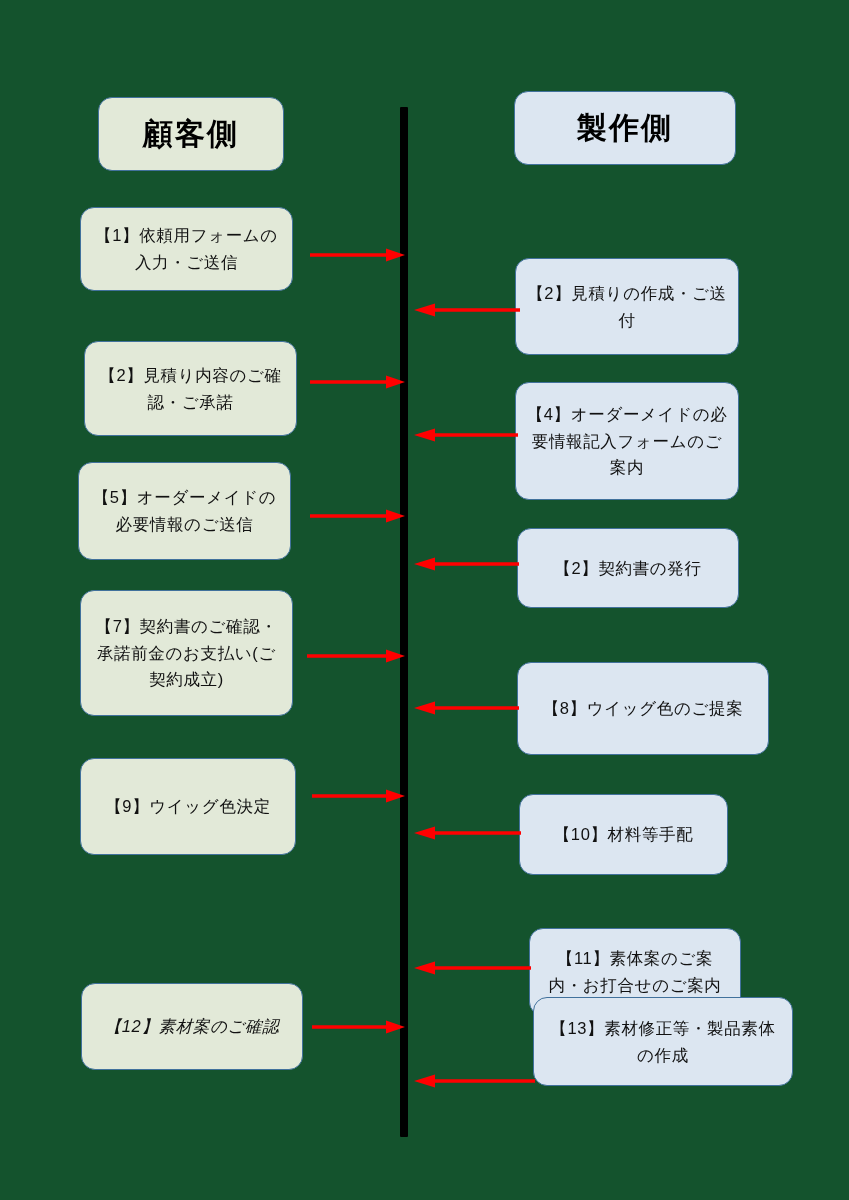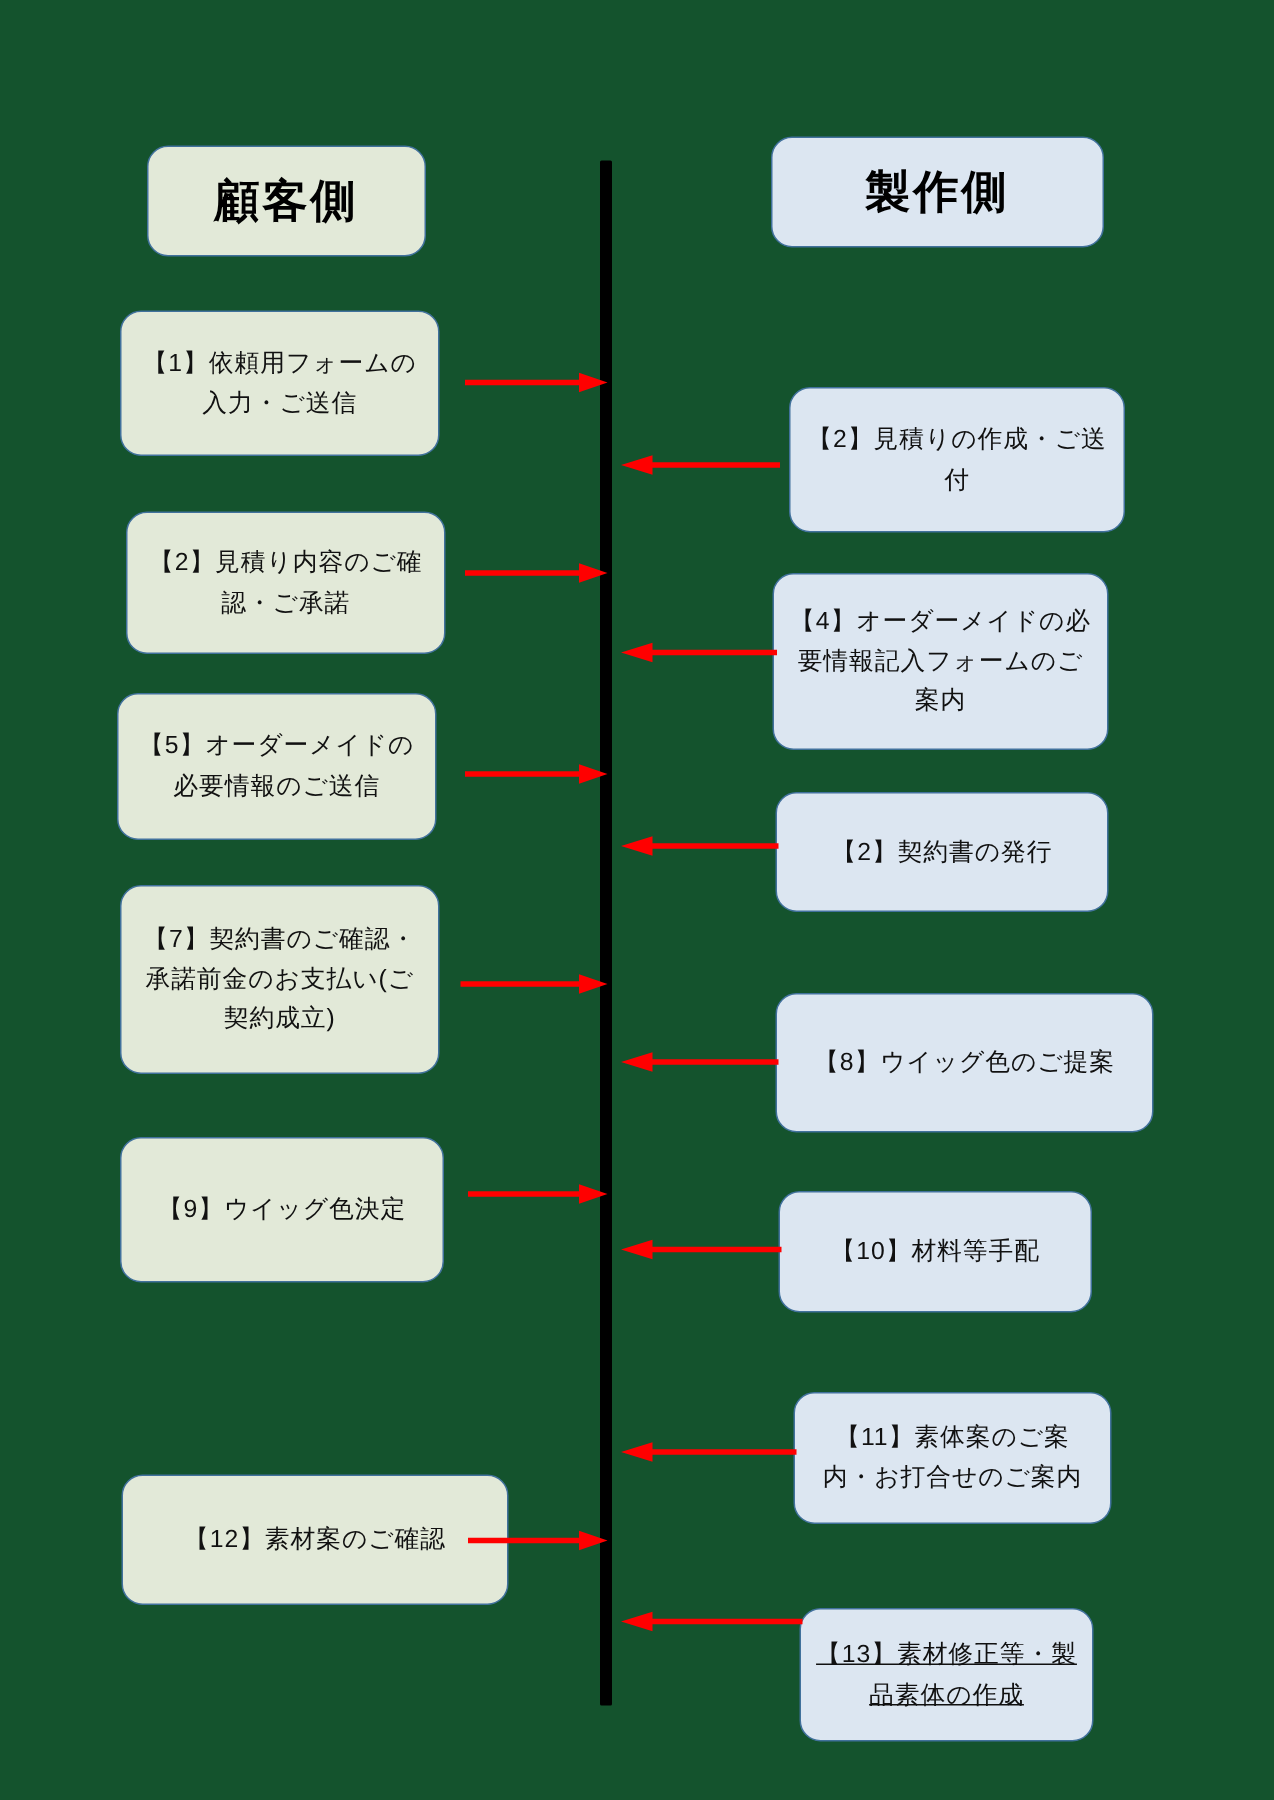--- a/index.html
+++ b/index.html
@@ -96,7 +96,7 @@
 
   <div class="divider" style="left:400px; top:107px; height:1030px;"></div>
 
-  <div class="node node-customer" style="left:80px; top:207px; width:213px; height:97px;">
+  <div class="node node-customer" style="left:80px; top:207px; width:213px; height:84px;">
     <span class="node-text">【1】依頼用フォームの入力・ご送信</span>
   </div>
 

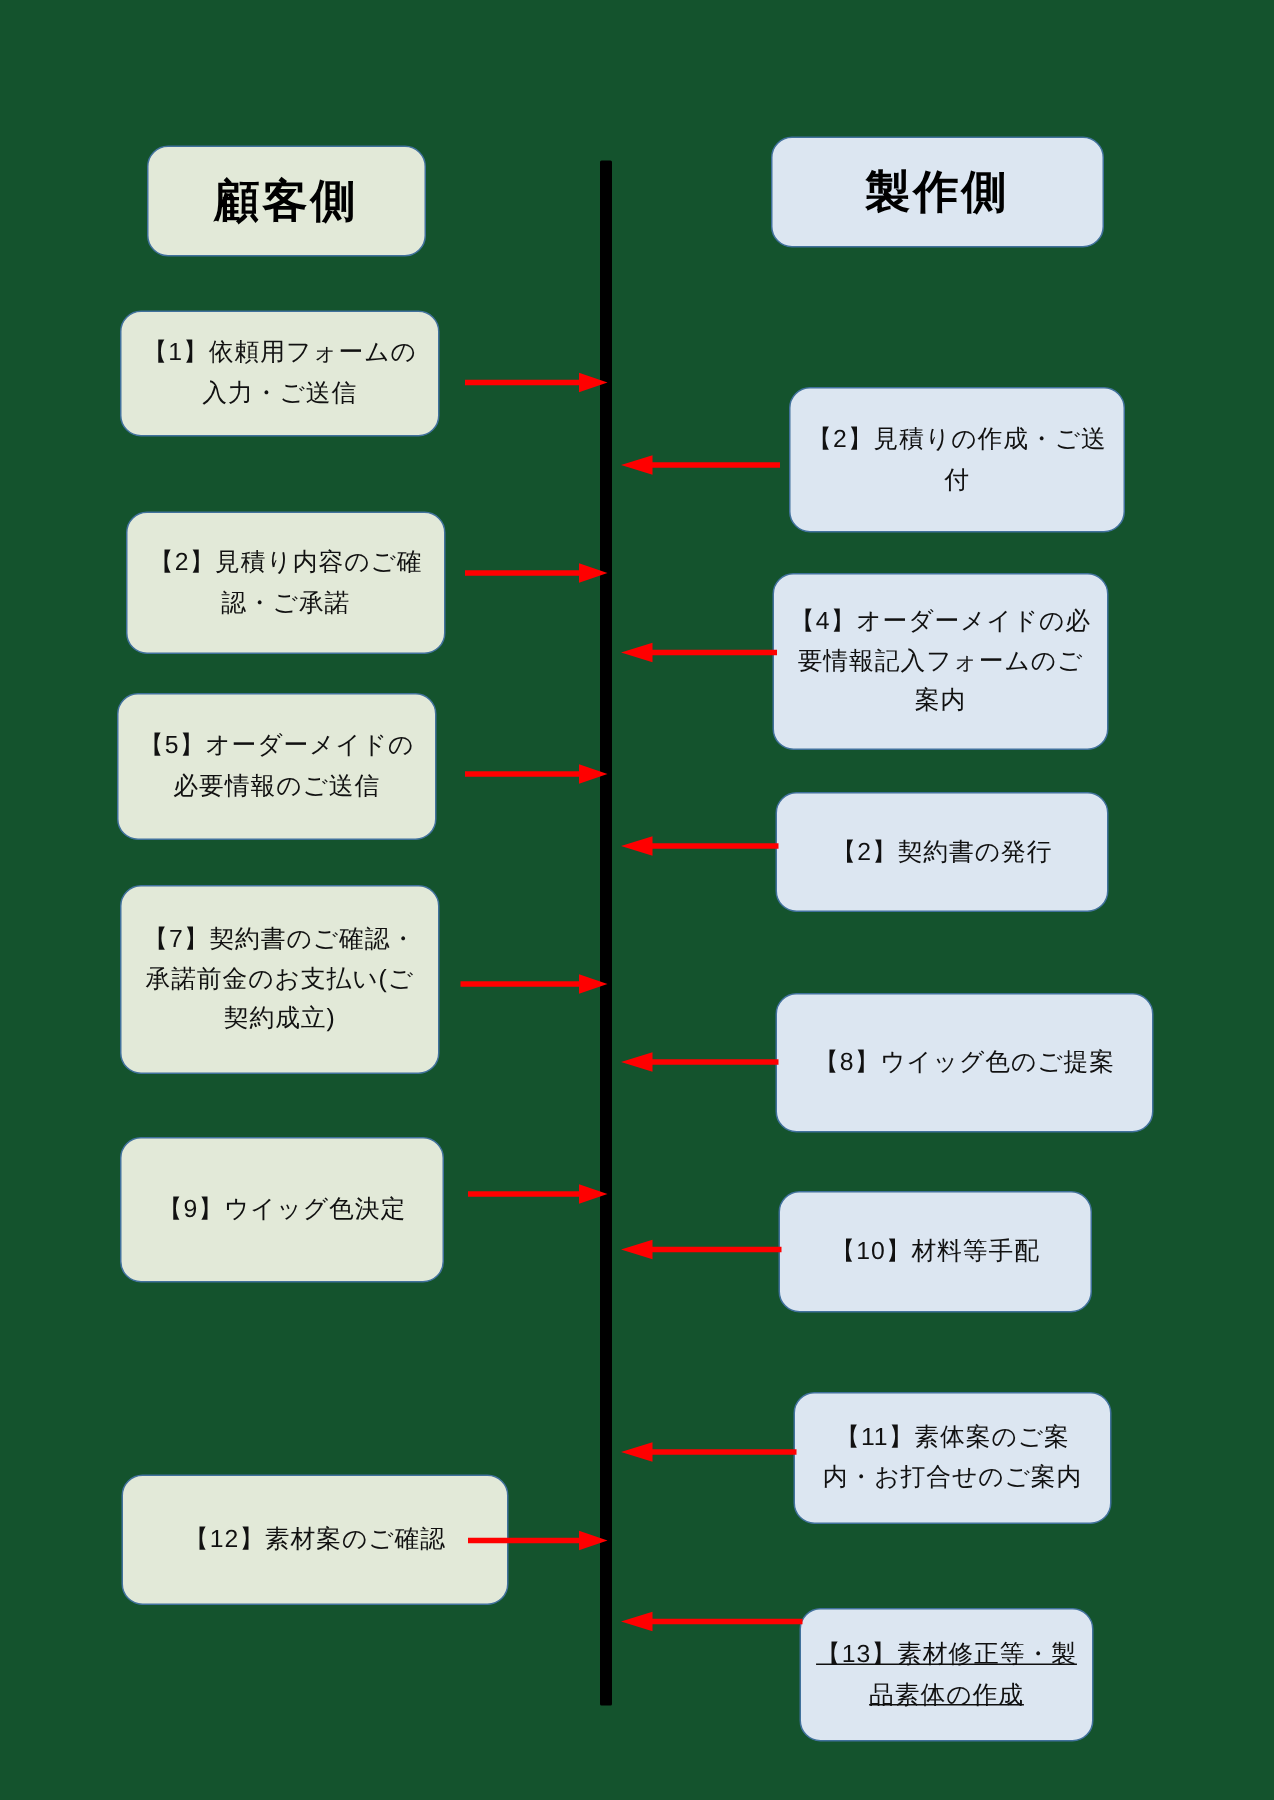--- a/index.html
+++ b/index.html
@@ -100,7 +100,7 @@
     <span class="node-text">【1】依頼用フォームの入力・ご送信</span>
   </div>
 
-  <div class="node node-maker" style="left:526px; top:258px; width:224px; height:97px;">
+  <div class="node node-maker" style="left:515px; top:258px; width:224px; height:97px;">
     <span class="node-text">【2】見積りの作成・ご送付</span>
   </div>
 

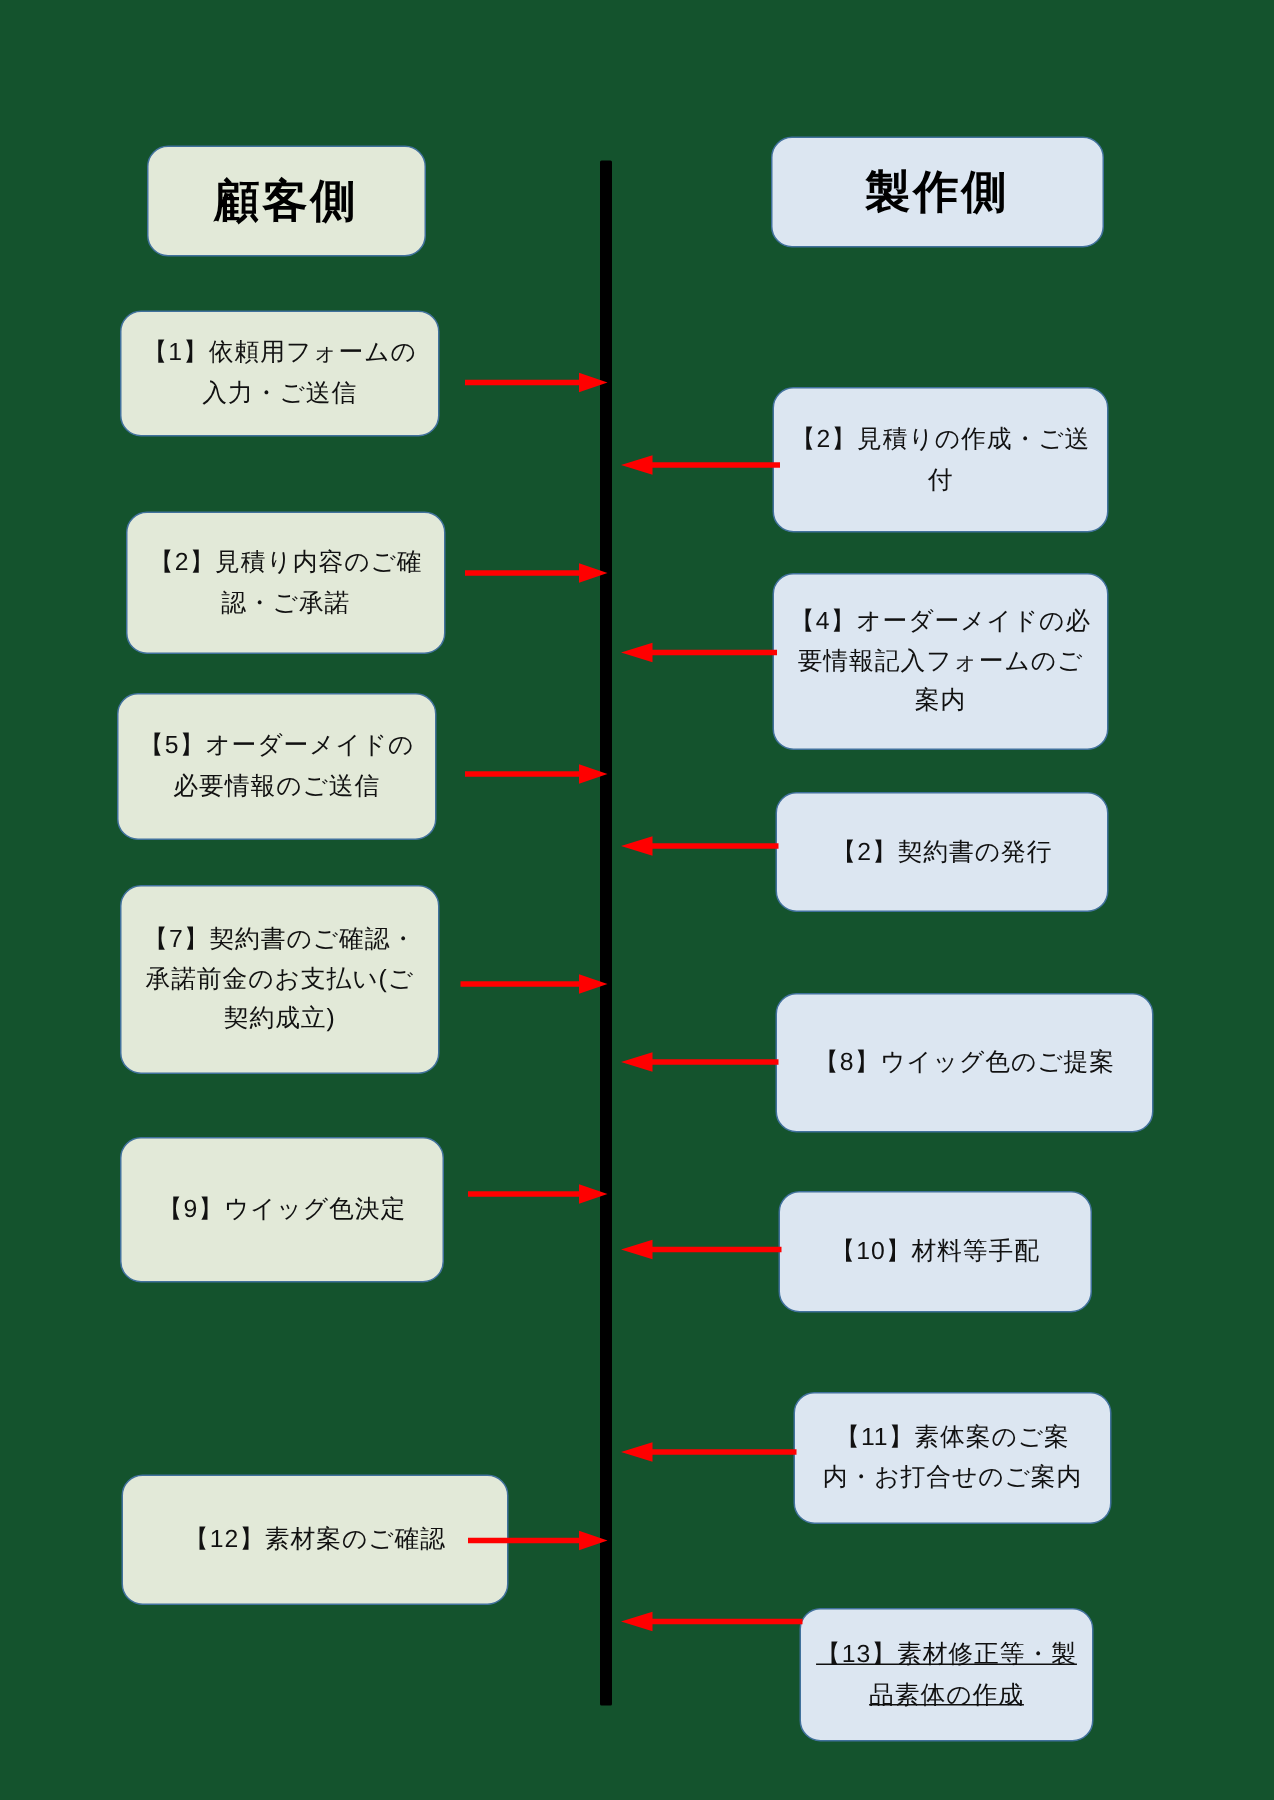--- a/index.html
+++ b/index.html
@@ -140,7 +140,7 @@
     <span class="node-text">【11】素体案のご案内・お打合せのご案内</span>
   </div>
 
-  <div class="node node-customer" style="left:81px; top:983px; width:258px; height:87px;">
+  <div class="node node-customer" style="left:81px; top:983px; width:222px; height:87px;font-style:italic;">
     <span class="node-text">【12】素材案のご確認</span>
   </div>
 

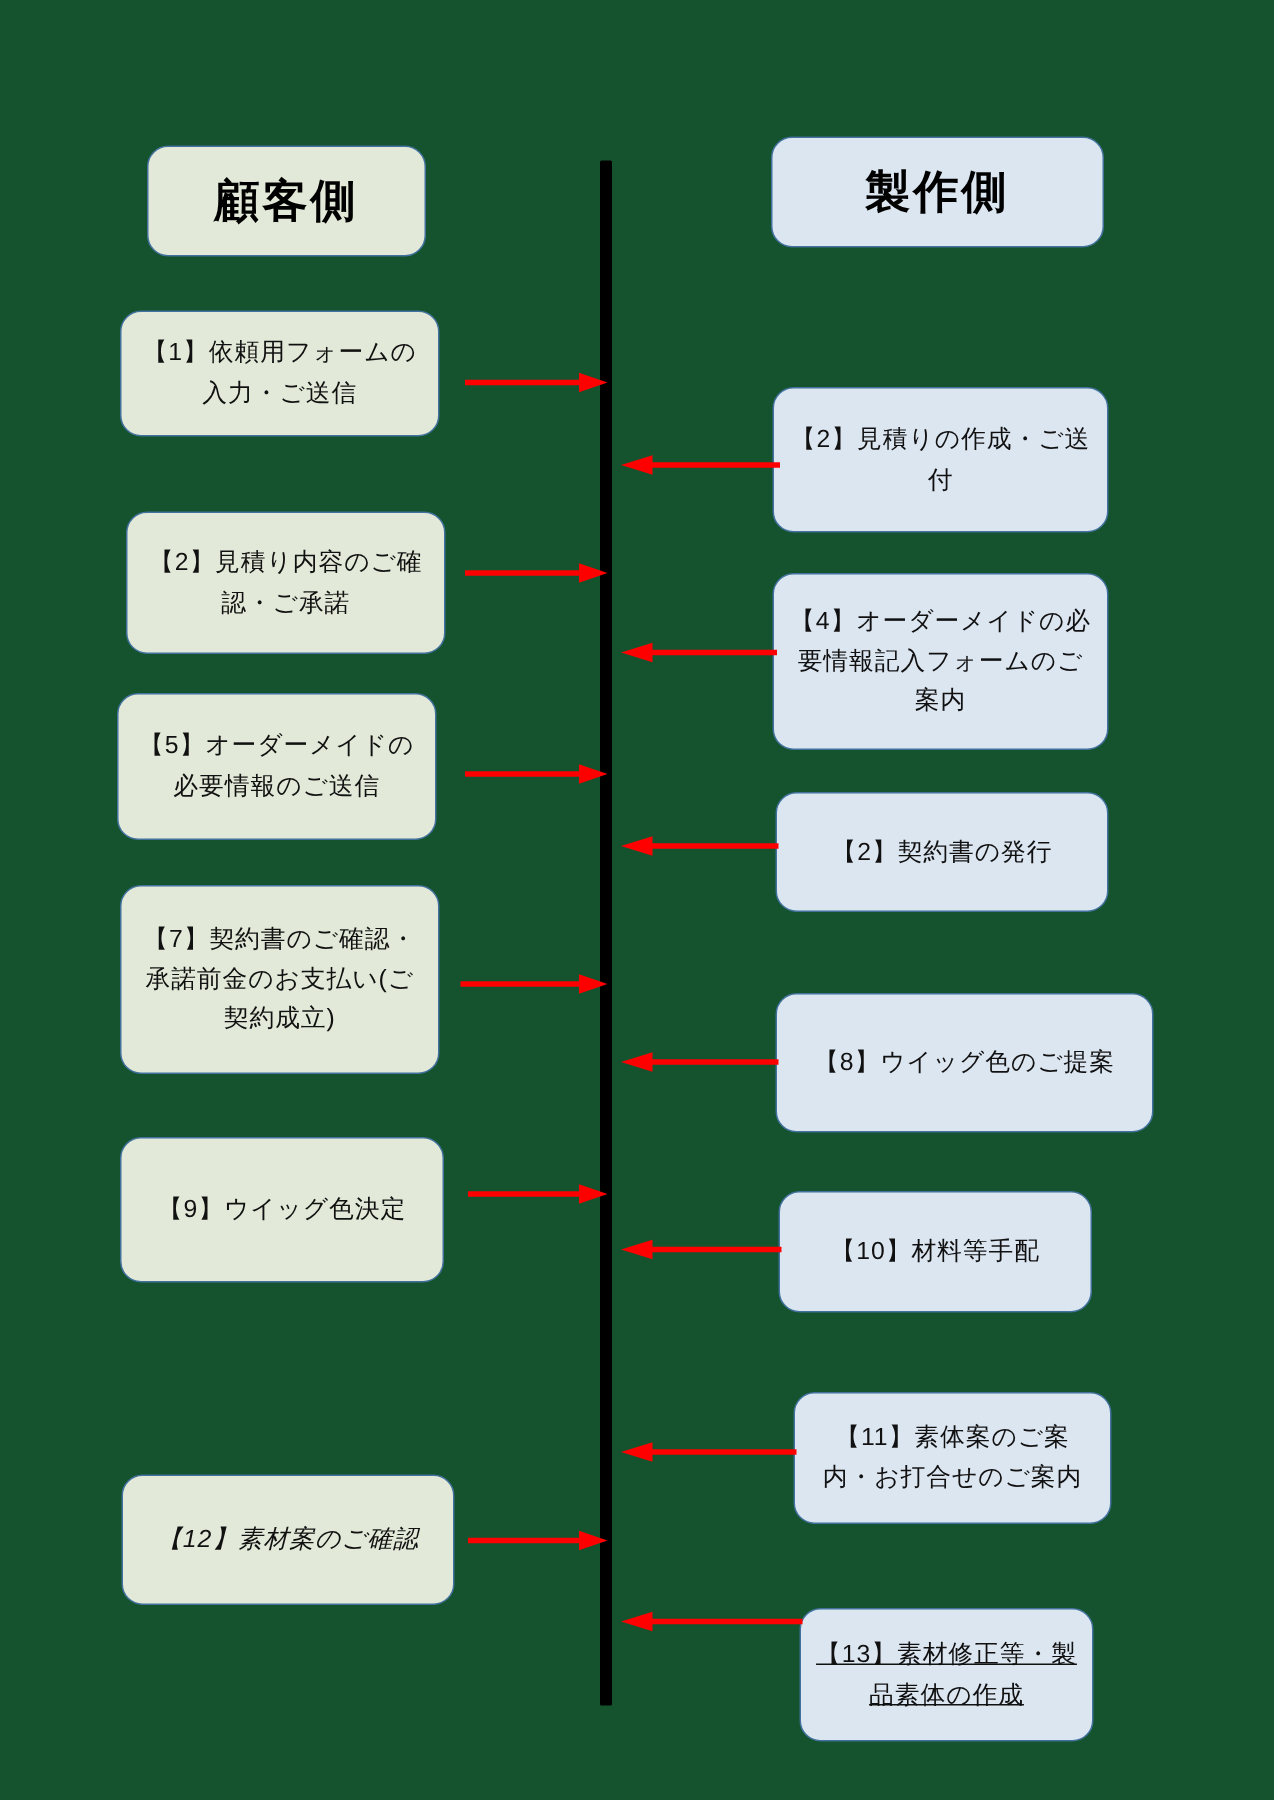--- a/index.html
+++ b/index.html
@@ -144,7 +144,7 @@
     <span class="node-text">【12】素材案のご確認</span>
   </div>
 
-  <div class="node node-maker" style="left:533px; top:1072px; width:196px; height:89px;text-decoration:underline;">
+  <div class="node node-maker" style="left:533px; top:997px; width:260px; height:89px;">
     <span class="node-text">【13】素材修正等・製品素体の作成</span>
   </div>
 

